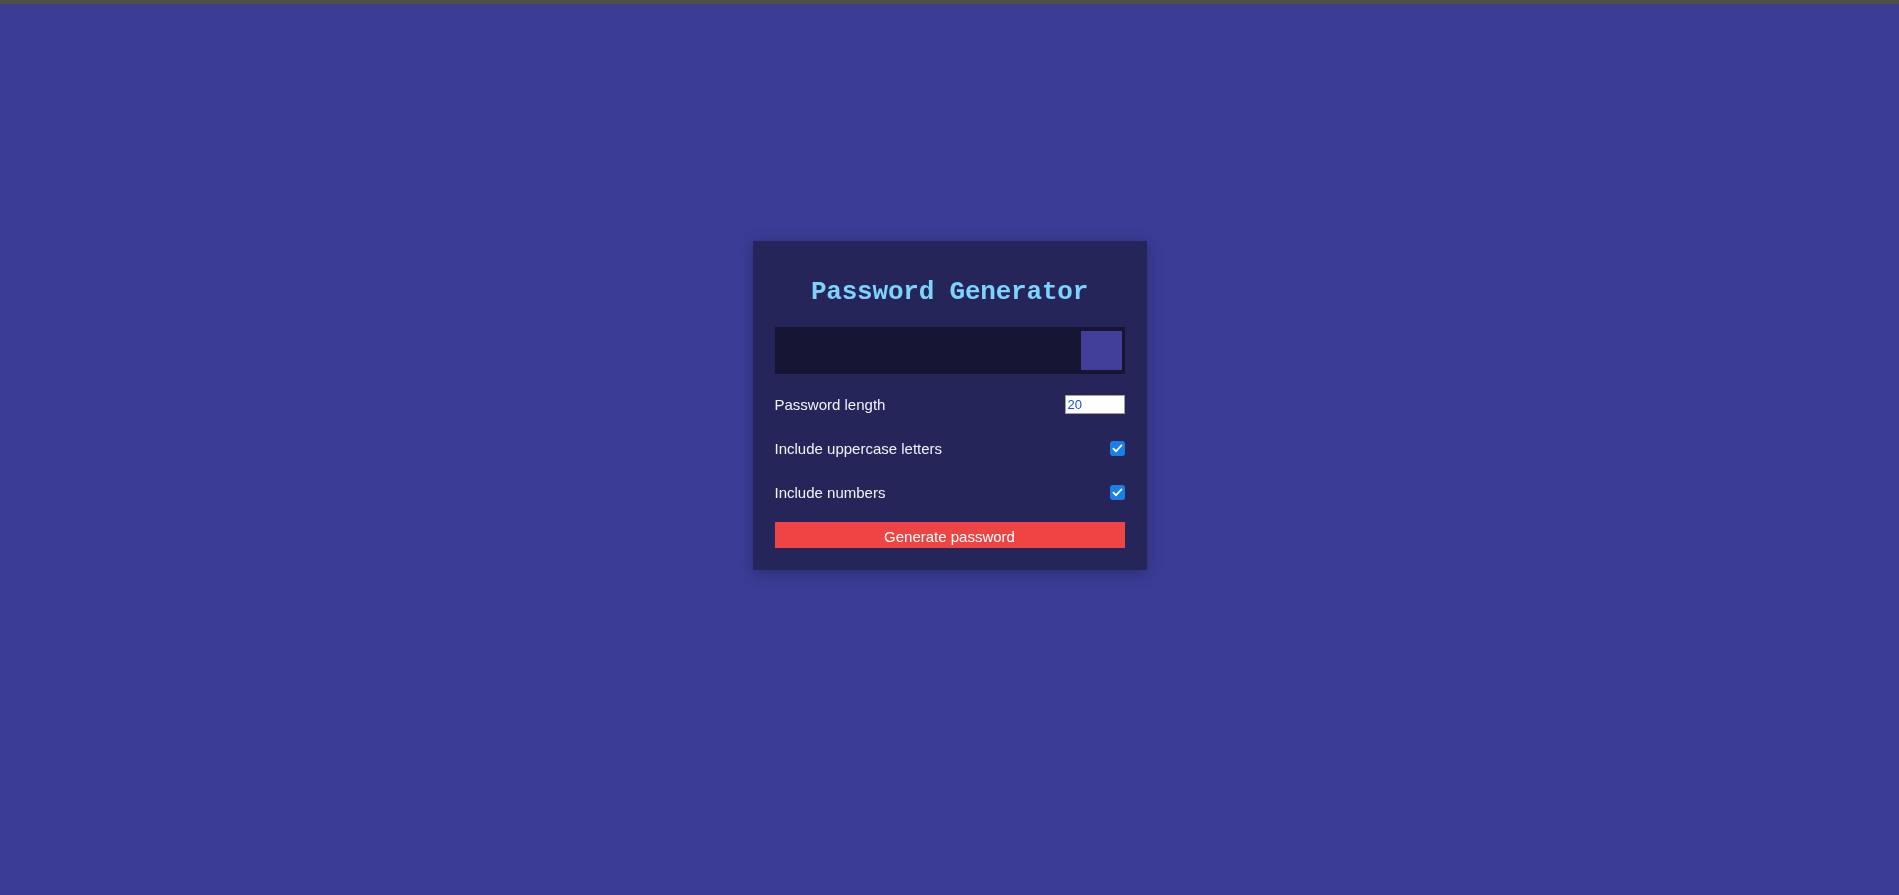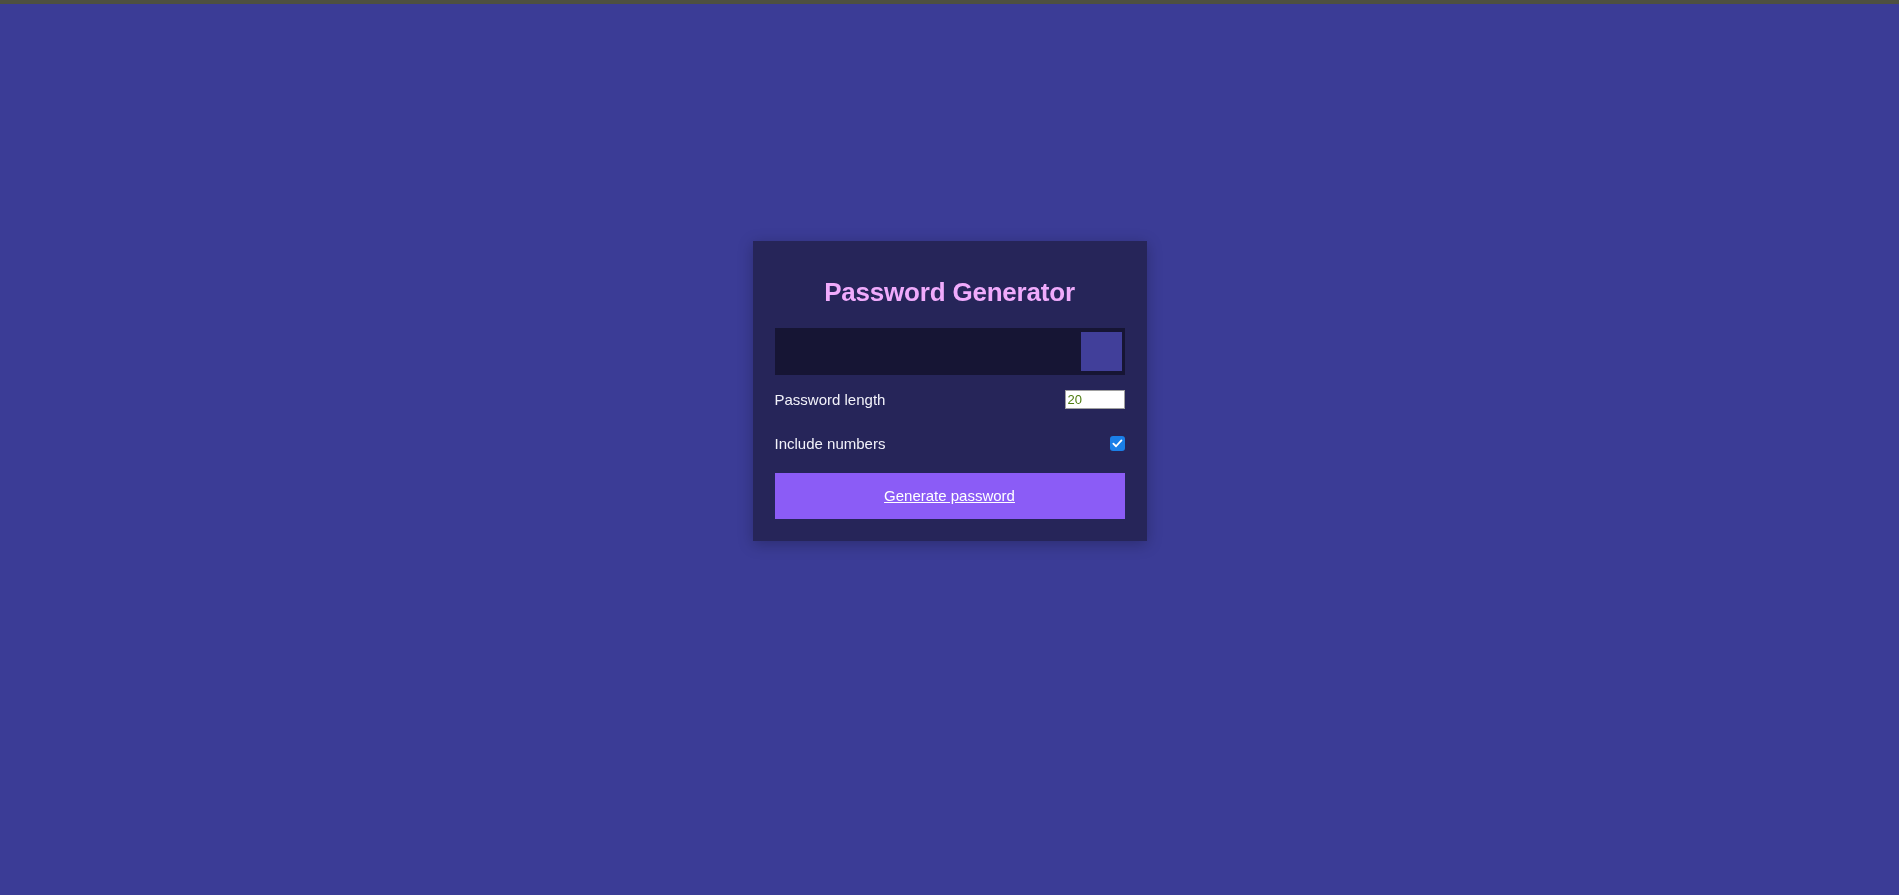--- a/index.html
+++ b/index.html
@@ -43,8 +43,8 @@
     box-shadow: 0 3px 14px rgba(0,0,0,0.25);
   }
   .card-title {
-    color: #f0abfc;
-    font-family: Liberation Sans, sans-serif;
+    color: #7dd3fc;
+    font-family: Liberation Mono, monospace;
     font-size: 26px;
     font-weight: bold;
     text-align: center;

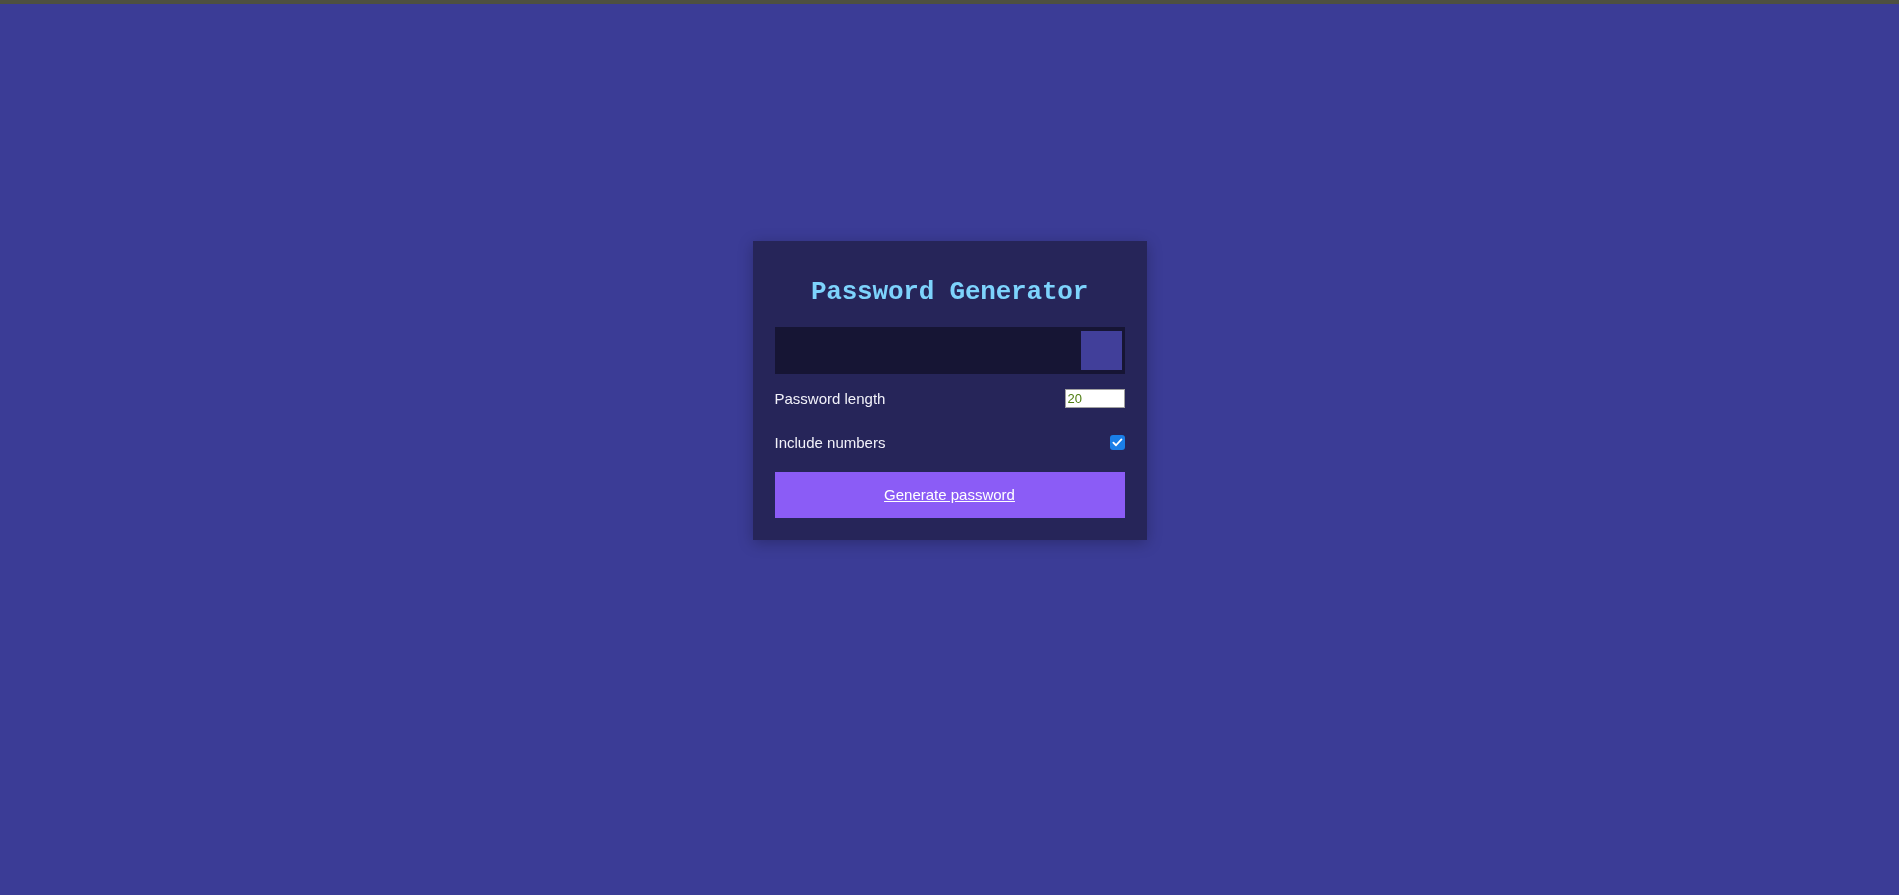--- a/index.html
+++ b/index.html
@@ -95,7 +95,7 @@
     margin-top: 11px;
   }
   .option-row:first-child {
-    margin-top: 8px;
+    margin-top: 14px;
   }
   .option-label {
     color: #f2f2fa;

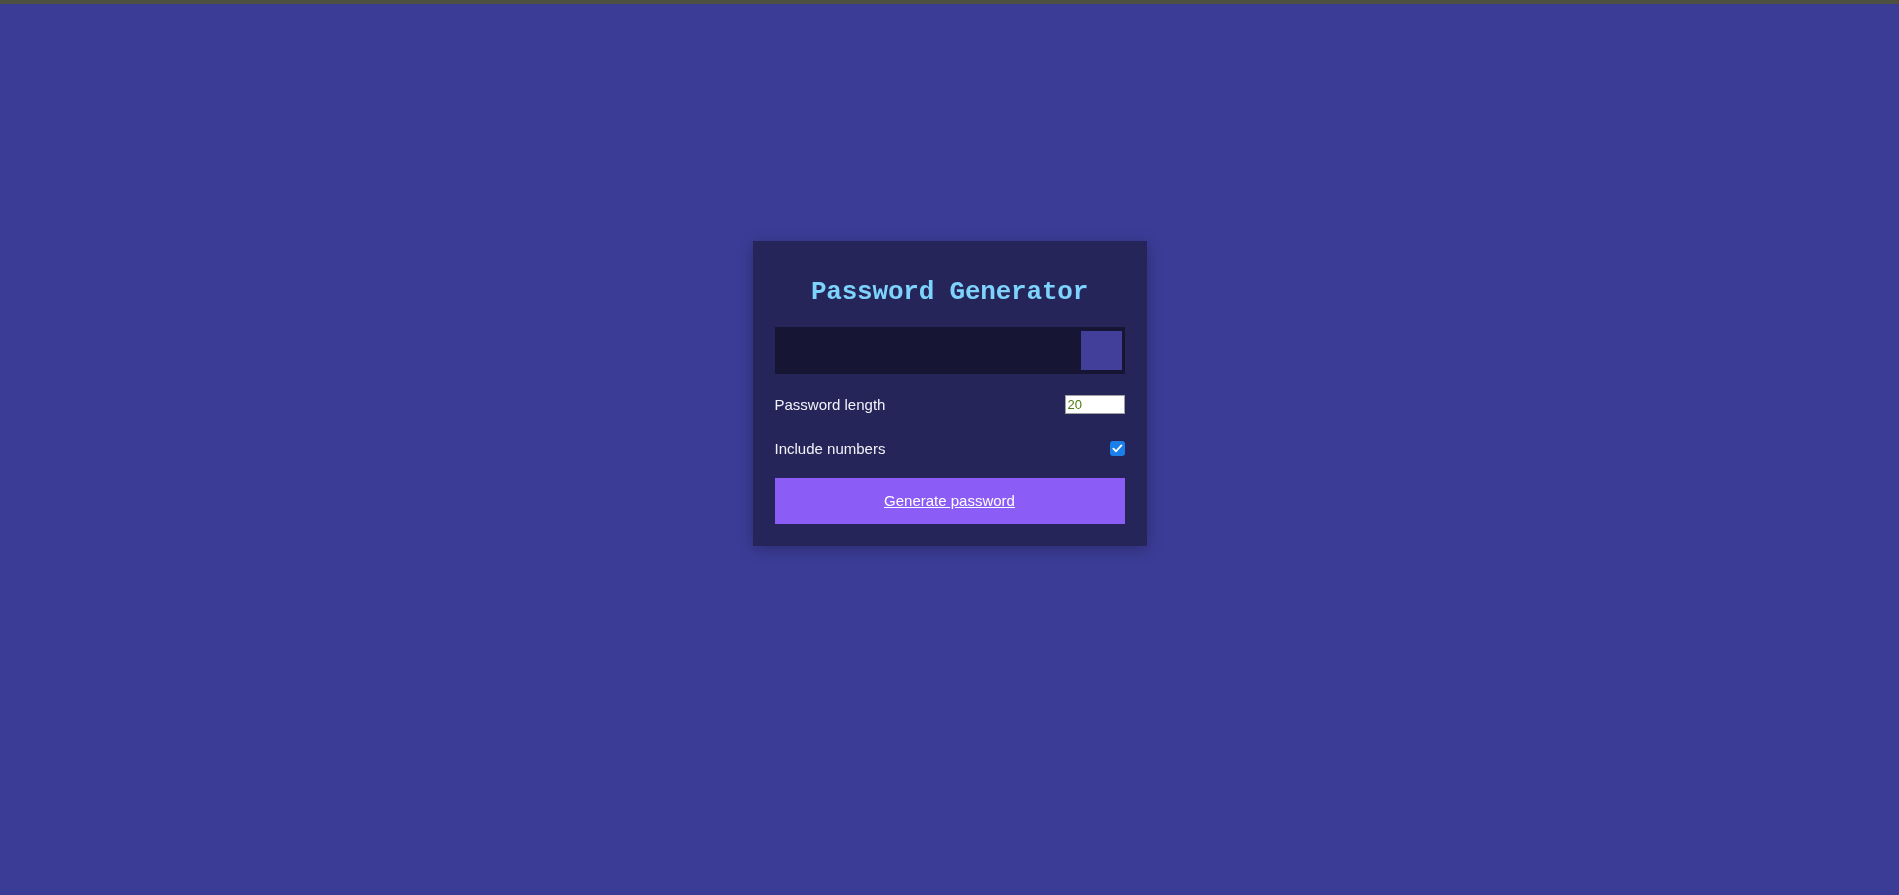--- a/index.html
+++ b/index.html
@@ -107,7 +107,7 @@
     height: 19px;
     background: #ffffff;
     border: 1px solid #a0a0a0;
-    color: #4d7c0f;
+    color: #1d4ed8;
     font-family: "Liberation Sans", sans-serif;
     font-size: 13px;
     padding: 0 2px;

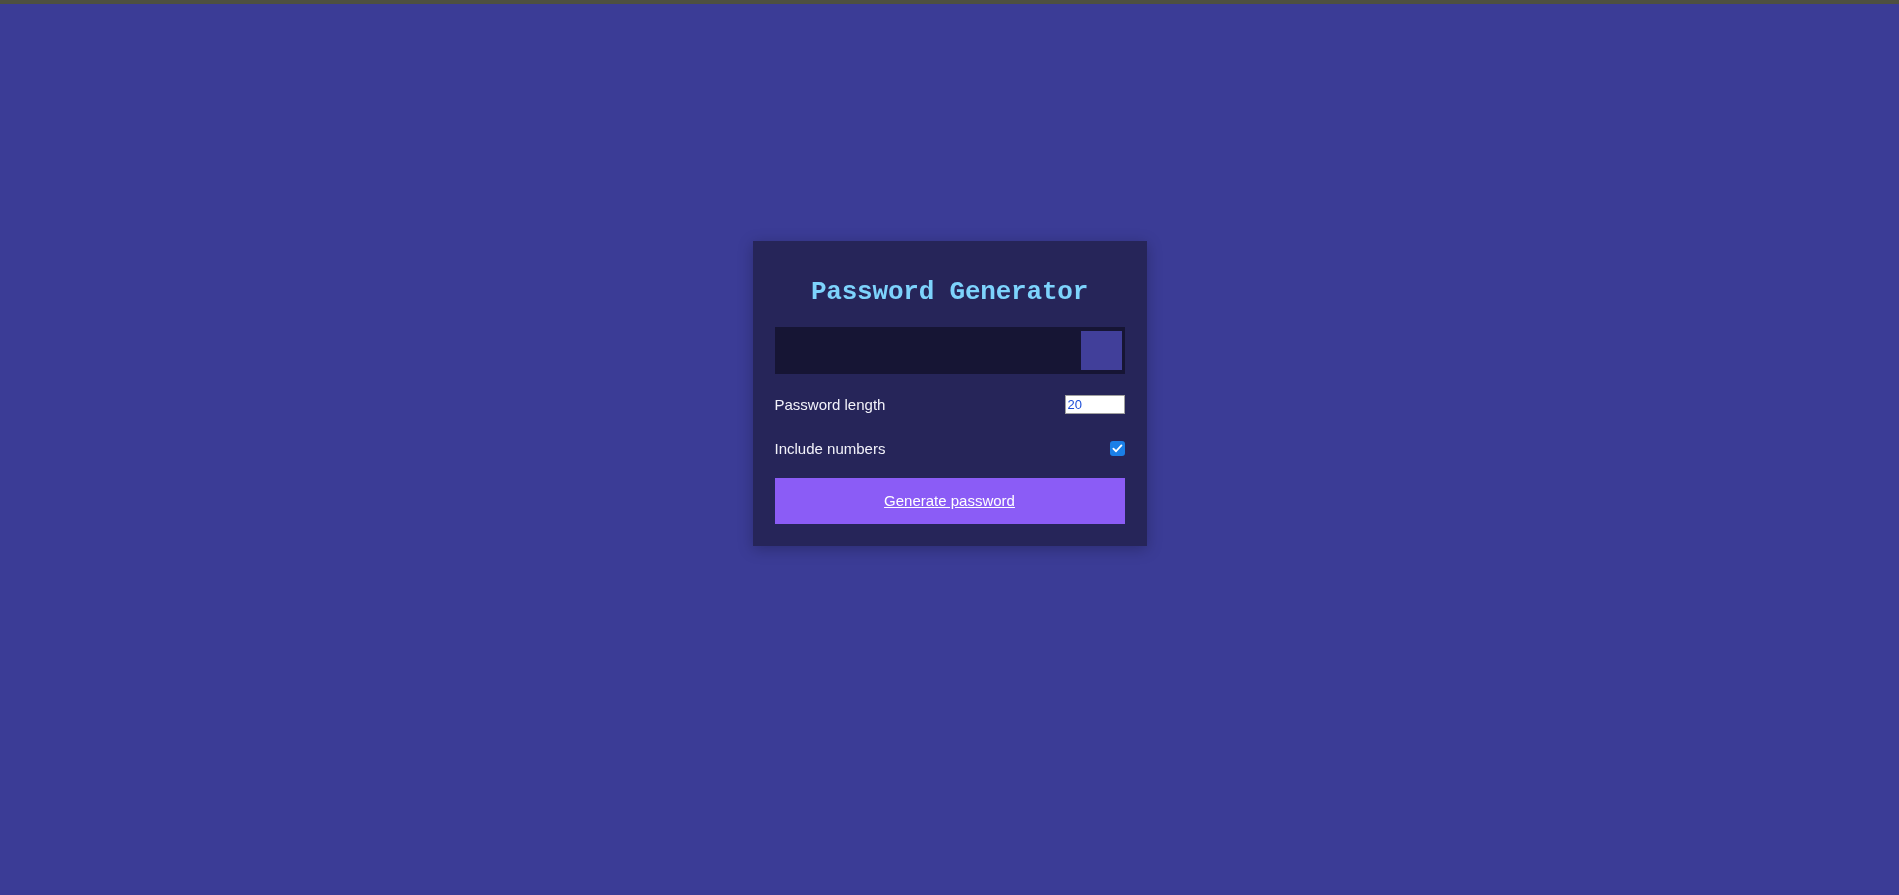--- a/index.html
+++ b/index.html
@@ -172,6 +172,14 @@
         <input class="length-input" type="text" value="20" style="">
       </div>
 
+      <div class="option-row">
+        <span class="option-label">Include uppercase letters</span>
+        <span class="checkbox">
+          <svg viewBox="0 0 12 12">
+            <path d="M1.5 6.2 L4.4 9 L10.3 2.6" fill="none" stroke="#ffffff" stroke-width="2" stroke-linecap="round" stroke-linejoin="round"></path>
+          </svg>
+        </span>
+      </div>
 
 
 

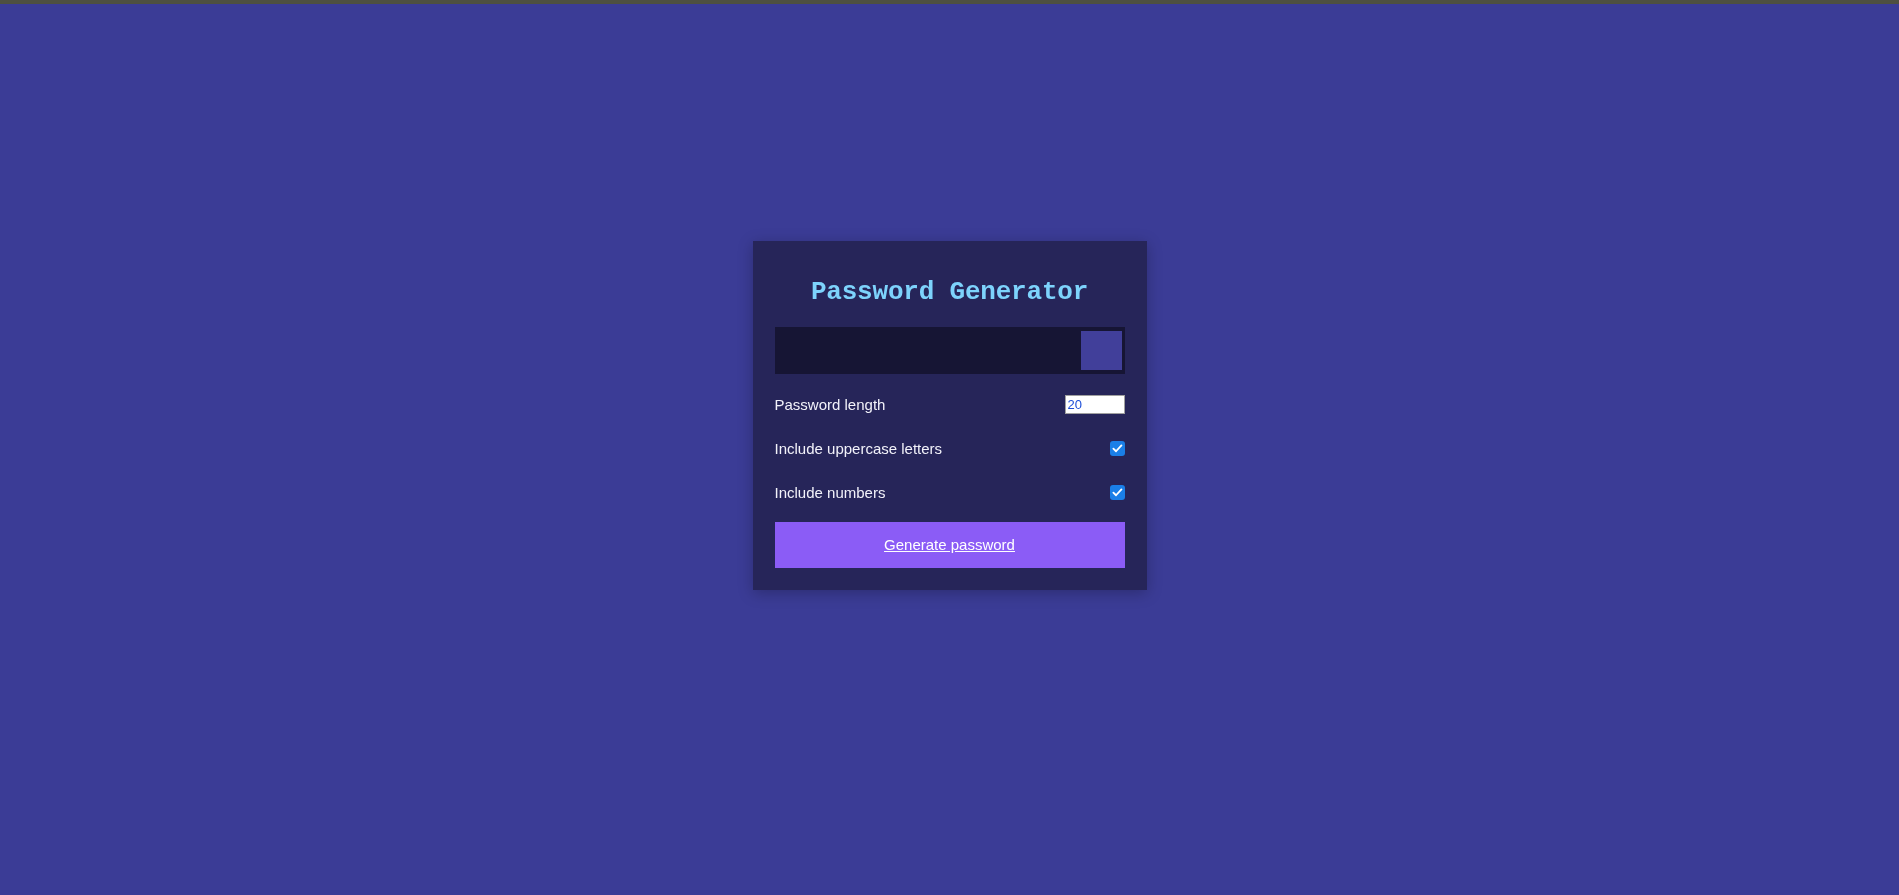--- a/index.html
+++ b/index.html
@@ -137,8 +137,8 @@
   .generate-button {
     display: block;
     width: 100%;
-    height: 46px;
-    background: #8b5cf6;
+    height: 26px;
+    background: #ef4444;
     border: none;
     color: #ffffff;
     font-family: "Liberation Sans", sans-serif;
@@ -146,7 +146,6 @@
     cursor: pointer;
     padding: 0;
     line-height: 30px;
-    text-decoration: underline;
   }
 </style>
 </head>

